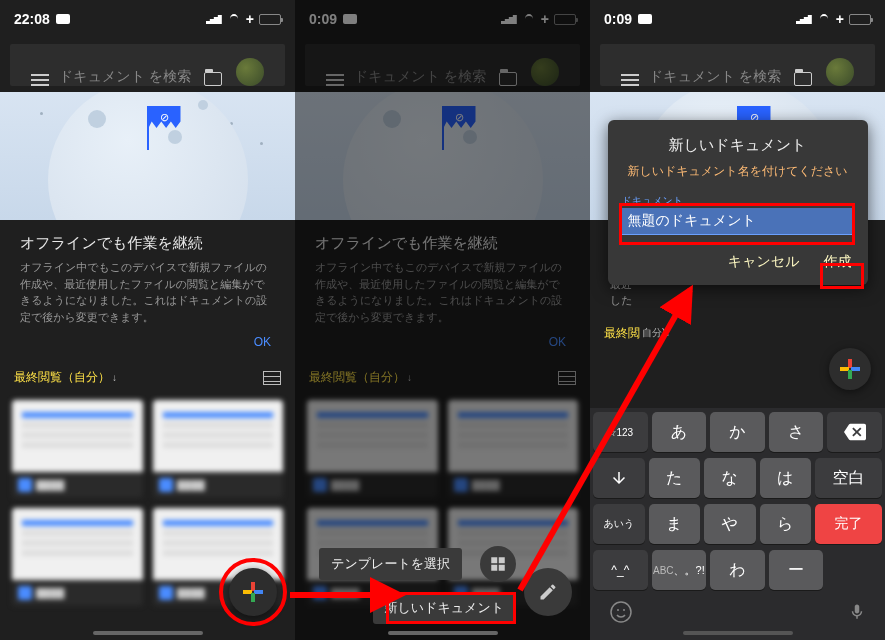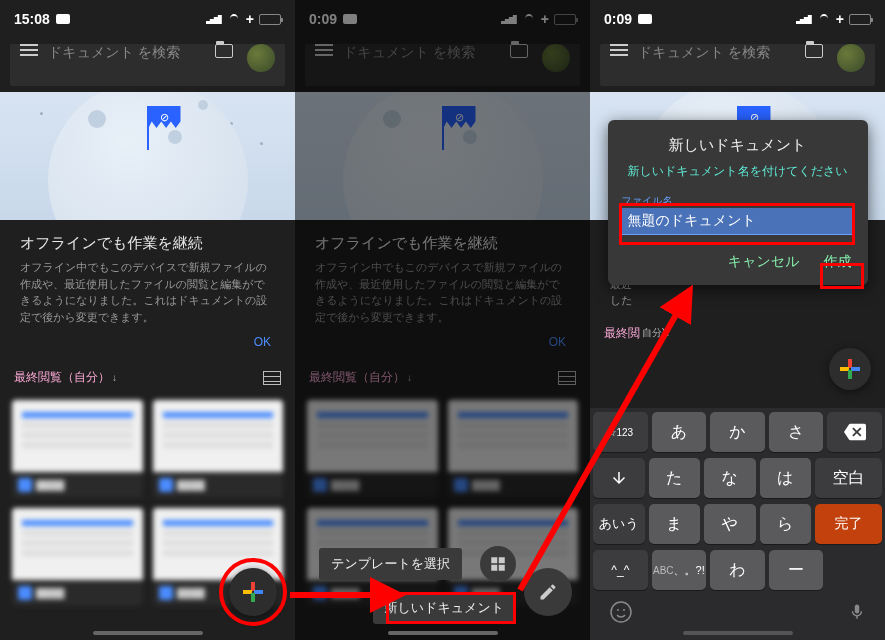--- a/index.html
+++ b/index.html
@@ -108,7 +108,7 @@
 <div class="screen">
   <div class="status-bar">
     <div class="status-left">
-      <span>15:08</span>
+      <span>22:08</span>
       <span class="bed-icon"></span>
     </div>
     <div class="status-right">

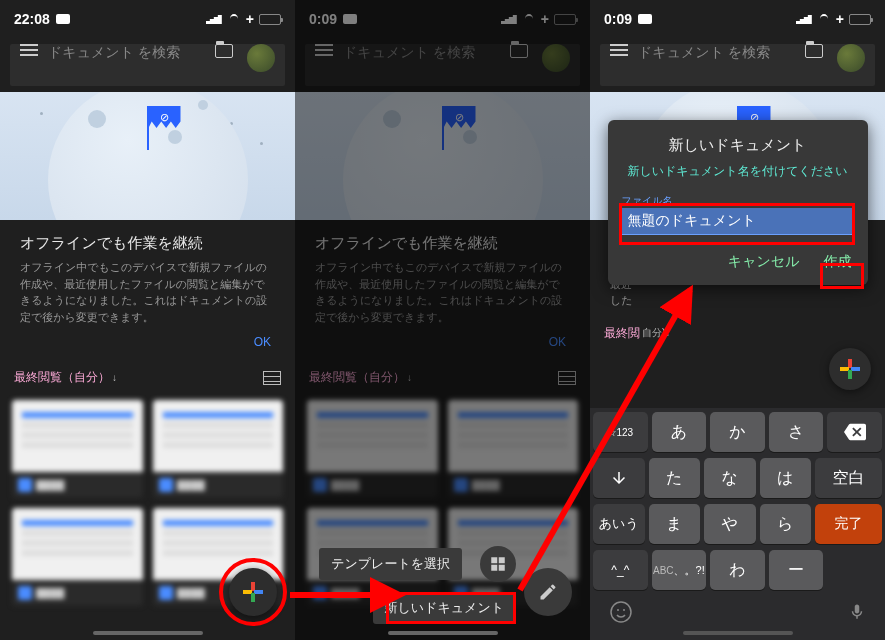--- a/index.html
+++ b/index.html
@@ -17,7 +17,7 @@
 .battery::after { content:""; position:absolute; right:-3px; top:3px; width:2px; height:4px; background:#888; border-radius:0 1px 1px 0;}
 .battery-fill { width: 25%; height: 100%; background: #ff3b30; border-radius:1px; }
 
-.search-bar { margin: 6px 10px; height: 42px; background: #2d2d2d; border-radius: 2px; display: flex; align-items: flex-start; padding: 0 10px; gap: 10px; }
+.search-bar { margin: 6px 10px; height: 42px; background: #2d2d2d; border-radius: 2px; display: flex; align-items: flex-end; padding: 0 21px; gap: 10px; }
 .menu-icon { width: 18px; display: flex; flex-direction: column; gap: 3px; }
 .menu-icon span { height: 2px; background: #ccc; }
 .search-text { color: #888; font-size: 14px; flex: 1; }

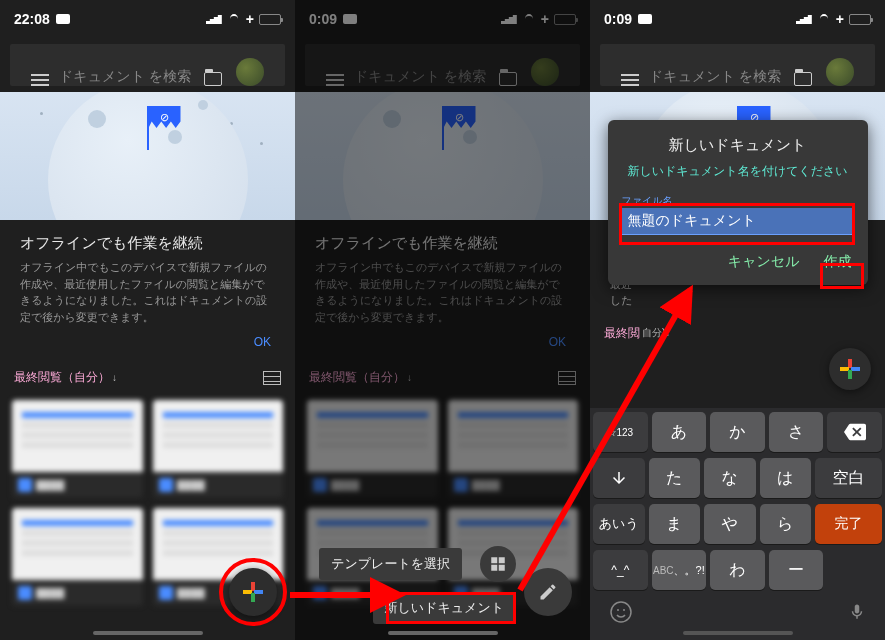--- a/index.html
+++ b/index.html
@@ -78,7 +78,7 @@
 
 .dialog { position: absolute; top: 120px; left: 50%; transform: translateX(-50%); width: 260px; background: #383838; border-radius: 6px; padding: 16px 14px 10px; box-shadow: 0 4px 16px rgba(0,0,0,0.6); }
 .dialog-title { color: #eee; text-align: center; font-size: 15px; margin-bottom: 8px; }
-.dialog-sub { color: #5eead4; text-align: center; font-size: 12px; margin-bottom: 14px; line-height: 1.4; }
+.dialog-sub { color: #fdba74; text-align: center; font-size: 12px; margin-bottom: 14px; line-height: 1.4; }
 .field-label { color: #6aa0ff; font-size: 10px; }
 .field-input { width: 100%; background: #4a72b8; color: #fff; border: none; padding: 5px 6px; font-size: 14px; border-bottom: 1.5px solid #6aa0ff; margin-bottom: 14px; }
 .dialog-actions { display: flex; justify-content: flex-end; gap: 20px; }

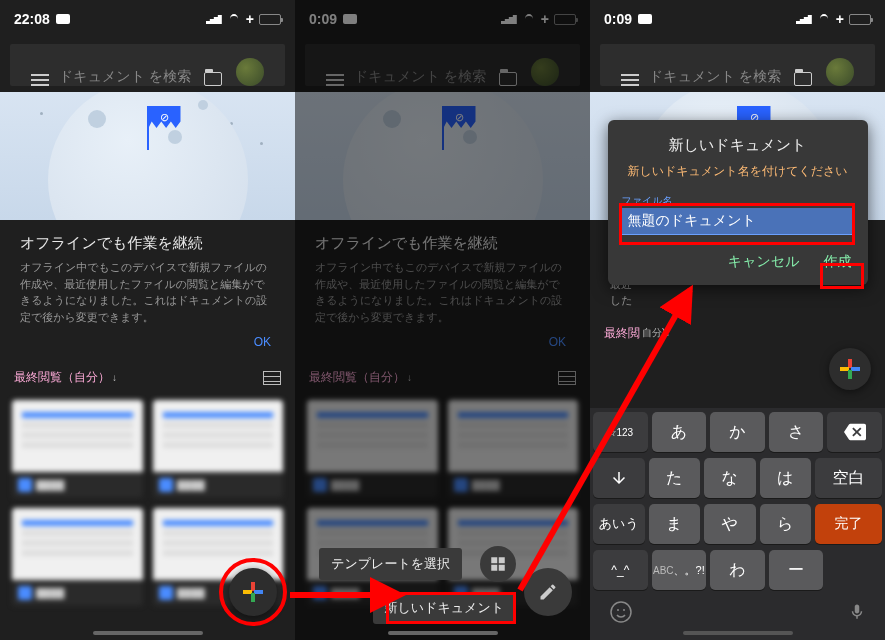--- a/index.html
+++ b/index.html
@@ -330,7 +330,7 @@
   <div class="dialog">
     <div class="dialog-title">新しいドキュメント</div>
     <div class="dialog-sub">新しいドキュメント名を付けてください</div>
-    <div class="field-label">ファイル名</div>
+    <div class="field-label">ドキュメント</div>
     <input class="field-input" value="無題のドキュメント" style="">
     <div class="dialog-actions">
       <button class="dialog-btn">キャンセル</button>

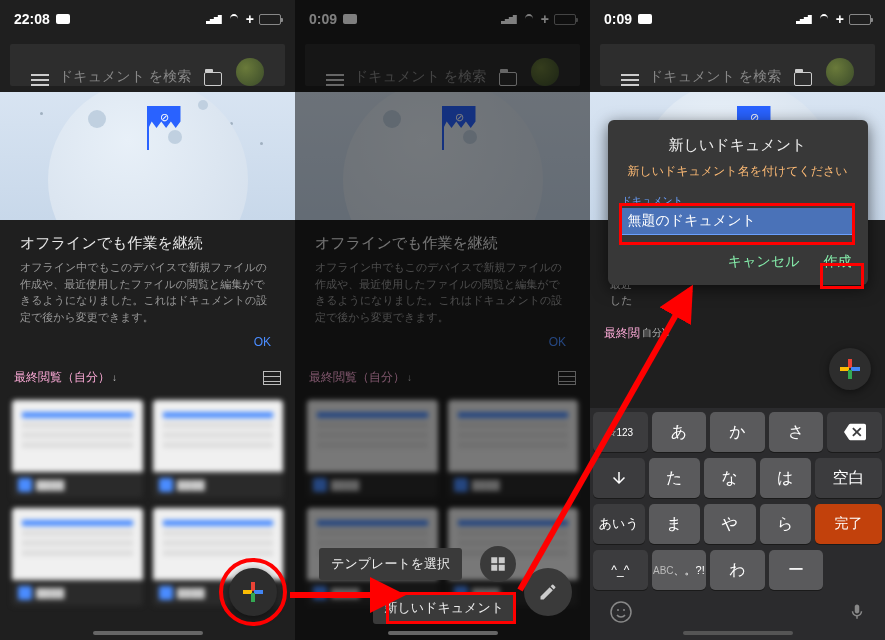--- a/index.html
+++ b/index.html
@@ -82,7 +82,7 @@
 .field-label { color: #6aa0ff; font-size: 10px; }
 .field-input { width: 100%; background: #4a72b8; color: #fff; border: none; padding: 5px 6px; font-size: 14px; border-bottom: 1.5px solid #6aa0ff; margin-bottom: 14px; }
 .dialog-actions { display: flex; justify-content: flex-end; gap: 20px; }
-.dialog-btn { color: #86efac; font-size: 14px; background: none; border: none; padding: 4px 2px; }
+.dialog-btn { color: #fef9c3; font-size: 14px; background: none; border: none; padding: 4px 2px; }
 
 .fab3 { position: absolute; top: 348px; right: 14px; width: 42px; height: 42px; }
 

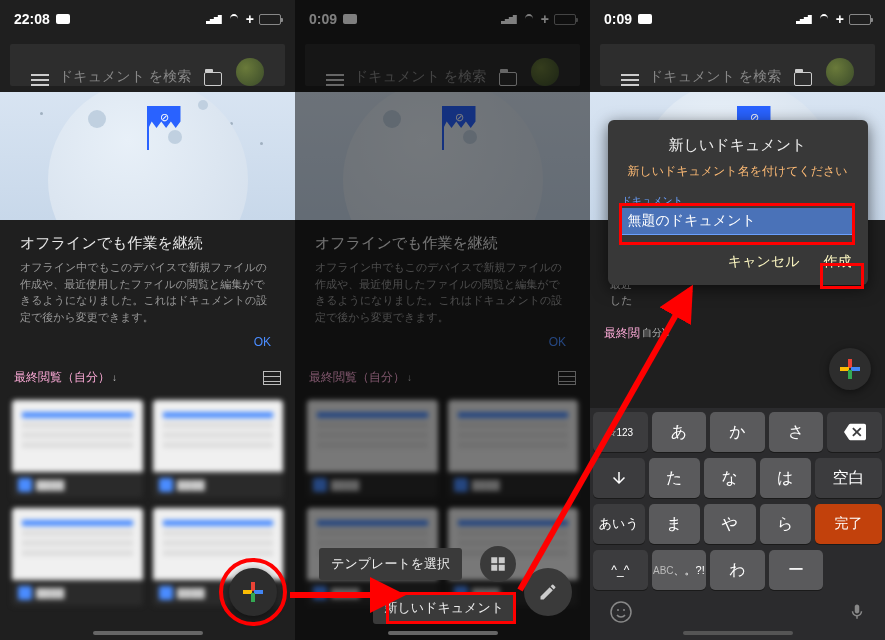--- a/index.html
+++ b/index.html
@@ -42,7 +42,7 @@
 .ok-btn { display: block; text-align: right; color: #4a8cff; font-size: 12px; padding: 10px 4px 4px; }
 
 .sort-bar { display: flex; align-items: center; padding: 8px 14px; }
-.sort-text { color: #f9a8d4; font-size: 12px; }
+.sort-text { color: #fde047; font-size: 12px; }
 .sort-arrow { color: #bbb; font-size: 10px; margin-left: 2px; }
 .view-toggle { margin-left: auto; width: 18px; height: 14px; border: 1.5px solid #bbb; position: relative; }
 .view-toggle::before { content:""; position:absolute; top:4px; left:0; right:0; height:1.5px; background:#bbb; }

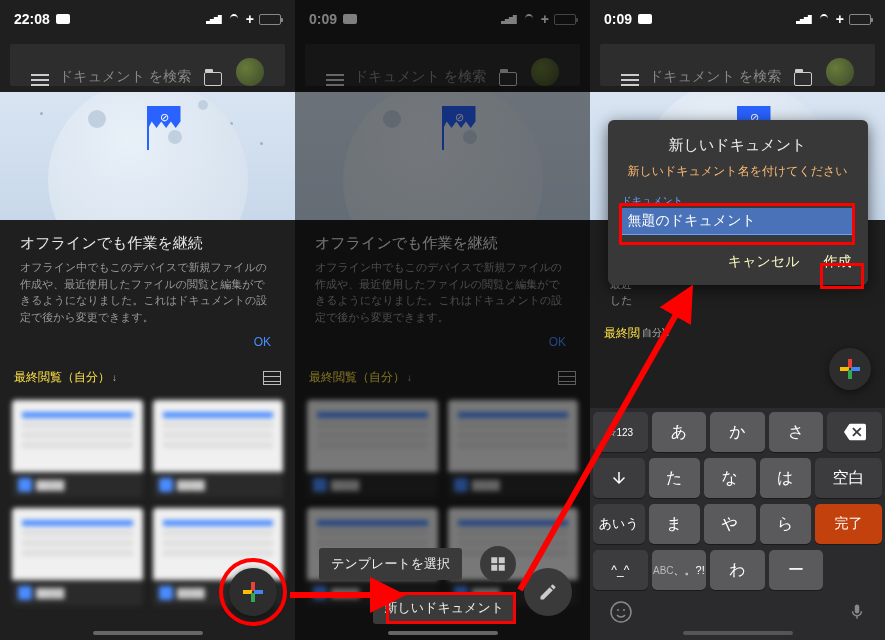--- a/index.html
+++ b/index.html
@@ -371,7 +371,7 @@
       <div class="kb-key dark wide">空白</div>
     </div>
     <div class="kb-row">
-      <div class="kb-key dark sm-top" style="font-size:13px">あいう</div>
+      <div class="kb-key dark sm-top" style="font-size:10px">あいう</div>
       <div class="kb-key">ま</div>
       <div class="kb-key">や</div>
       <div class="kb-key">ら</div>

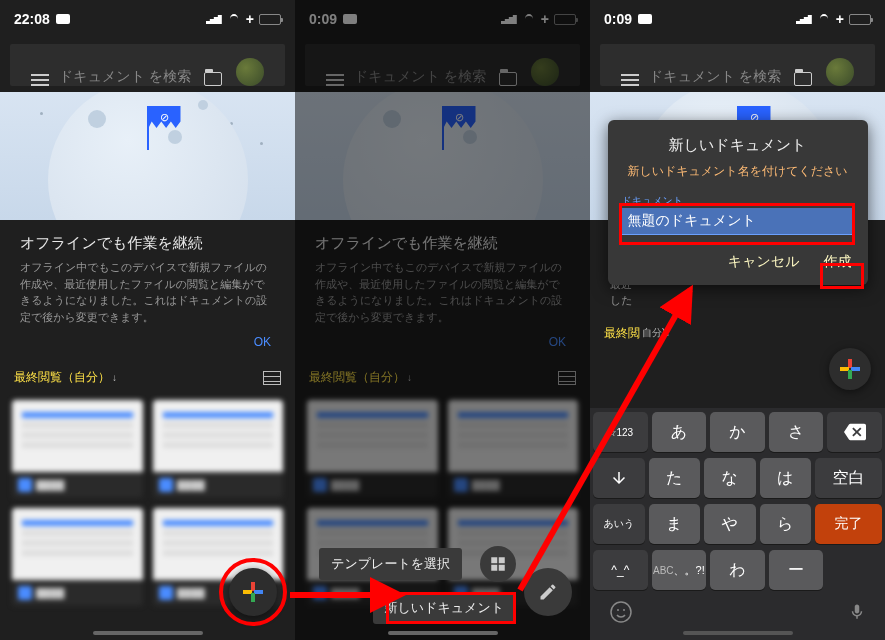--- a/index.html
+++ b/index.html
@@ -92,7 +92,7 @@
 .kb-key.sm-top { font-size: 15px; }
 .kb-key.dark { background: #3c3c3e; }
 .kb-key.wide { flex: 1.3; font-size: 16px; }
-.kb-key.done { background: #c2410c; font-size: 14px; }
+.kb-key.done { background: #ef4444; font-size: 14px; }
 .kb-bottom { display: flex; align-items: center; padding: 4px 16px; gap: 40px; }
 .kb-emoji { width: 24px; height: 24px; color: #888; }
 .kb-mic { width: 18px; height: 22px; margin-left: auto; }

